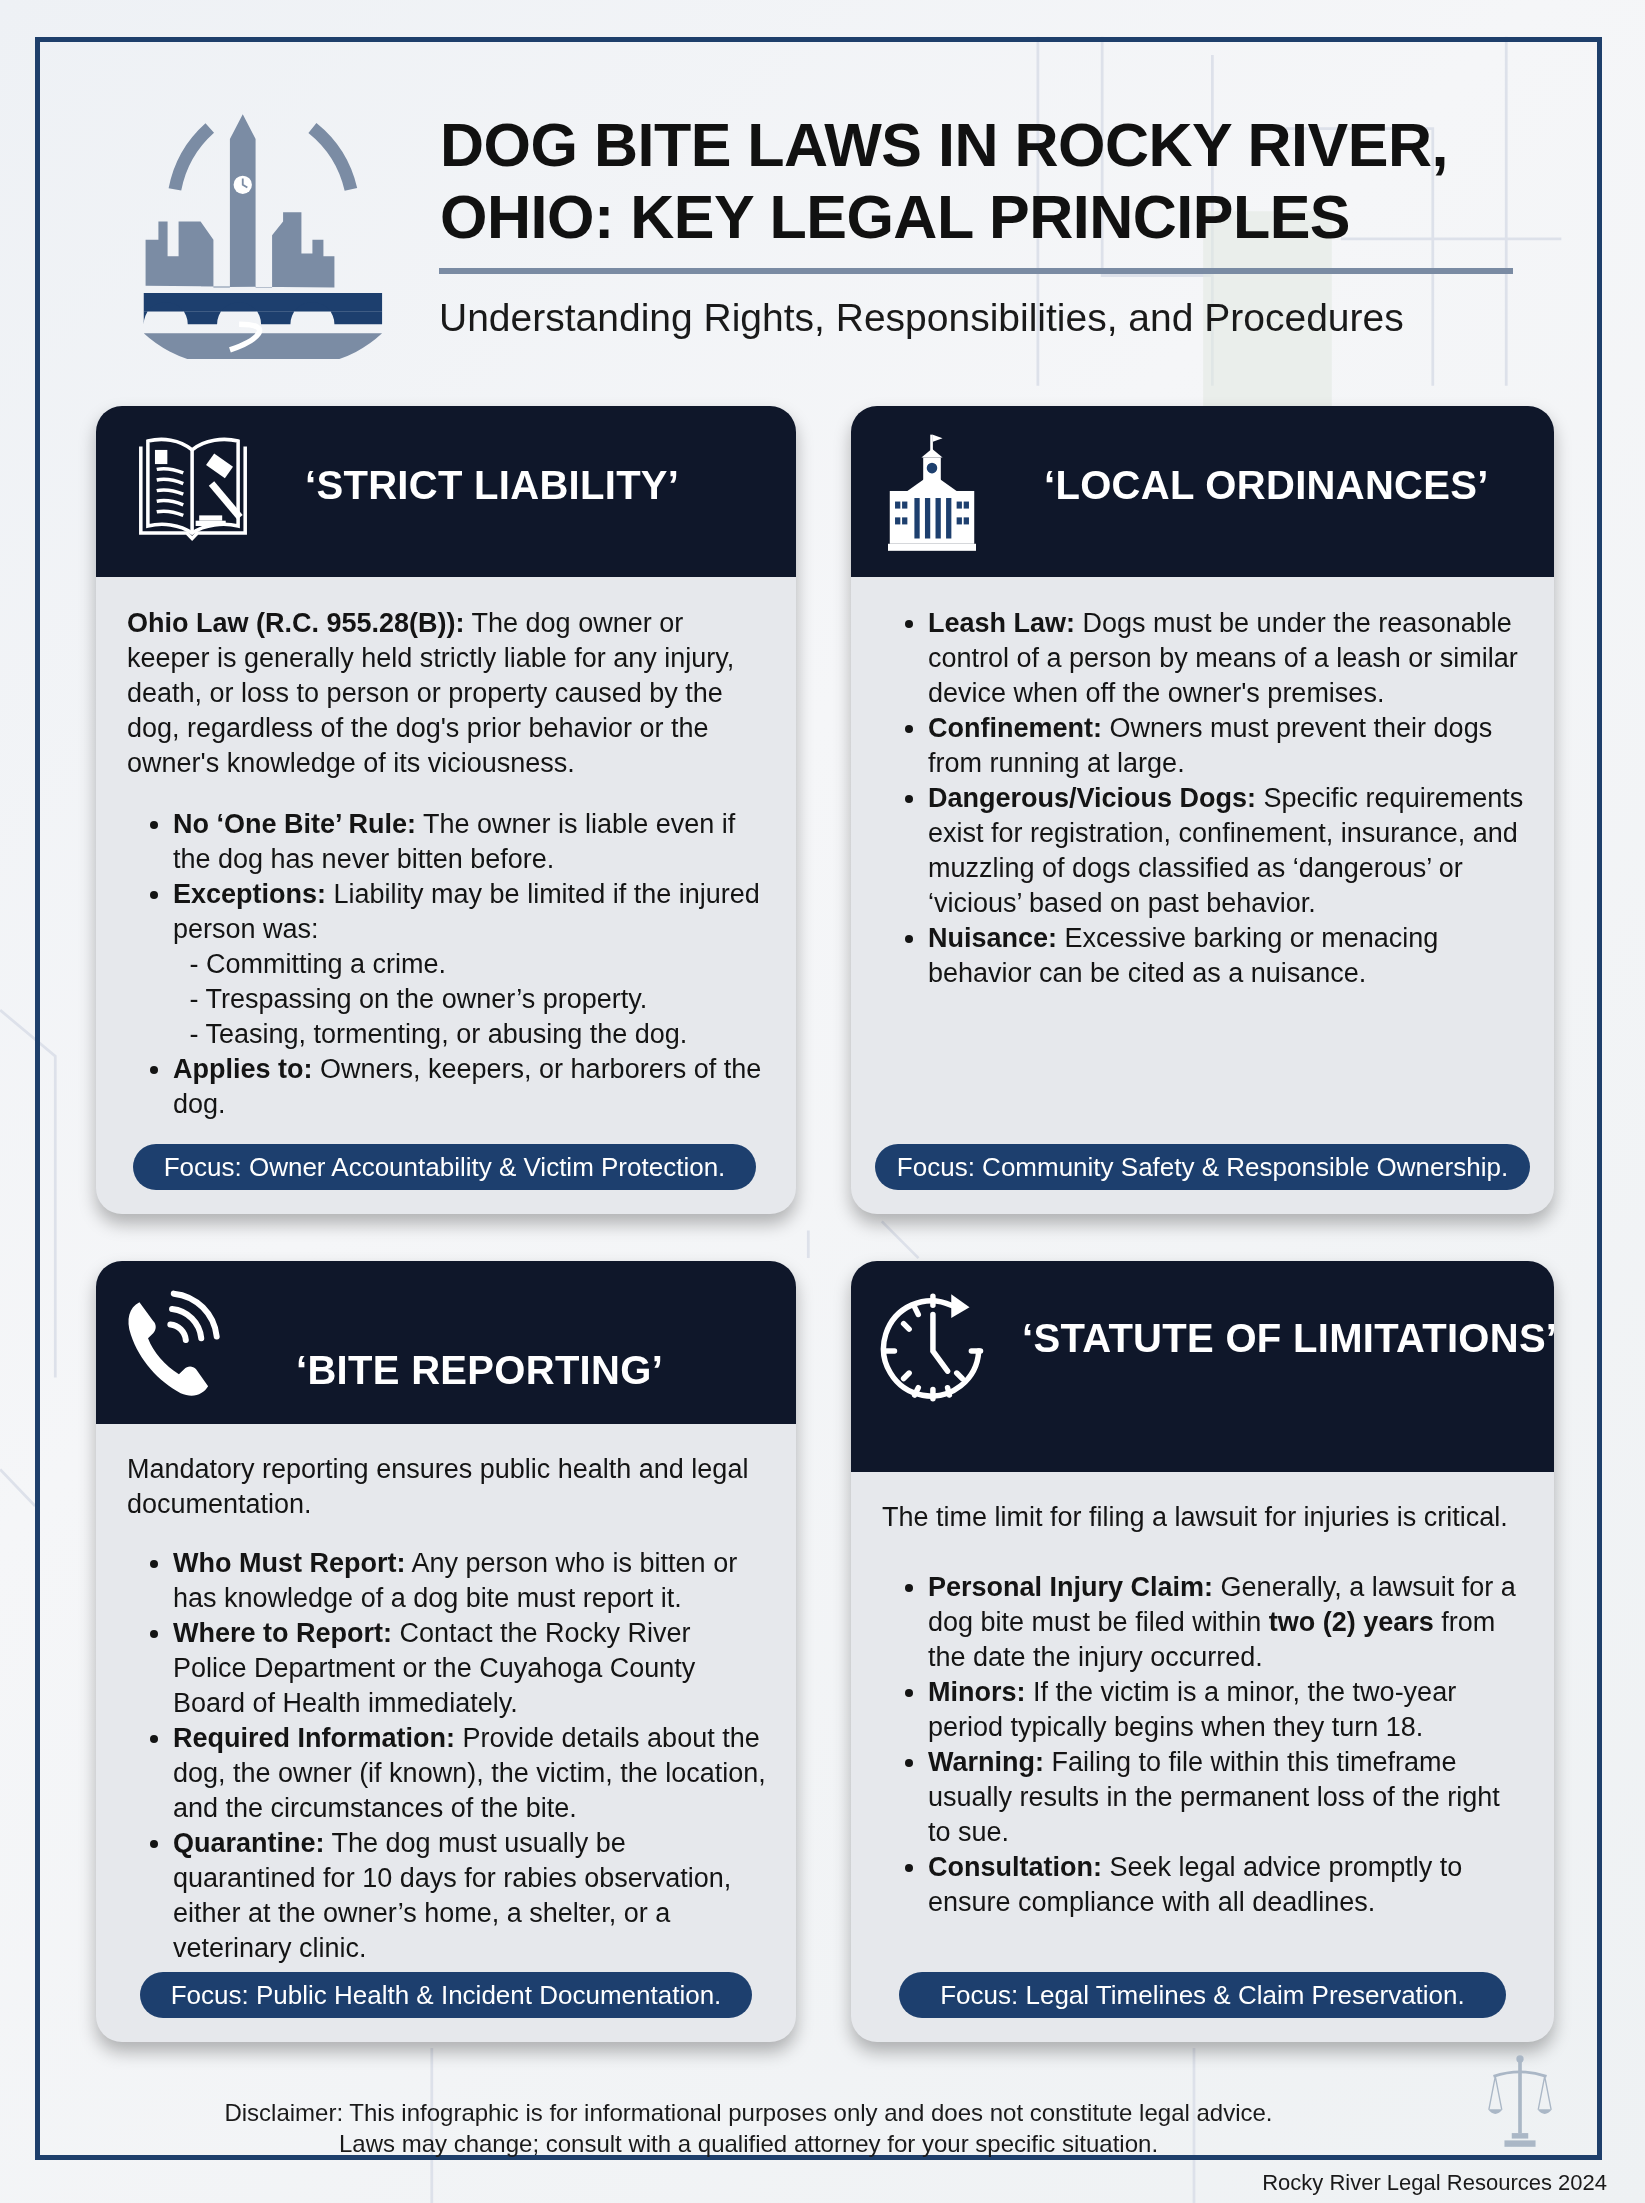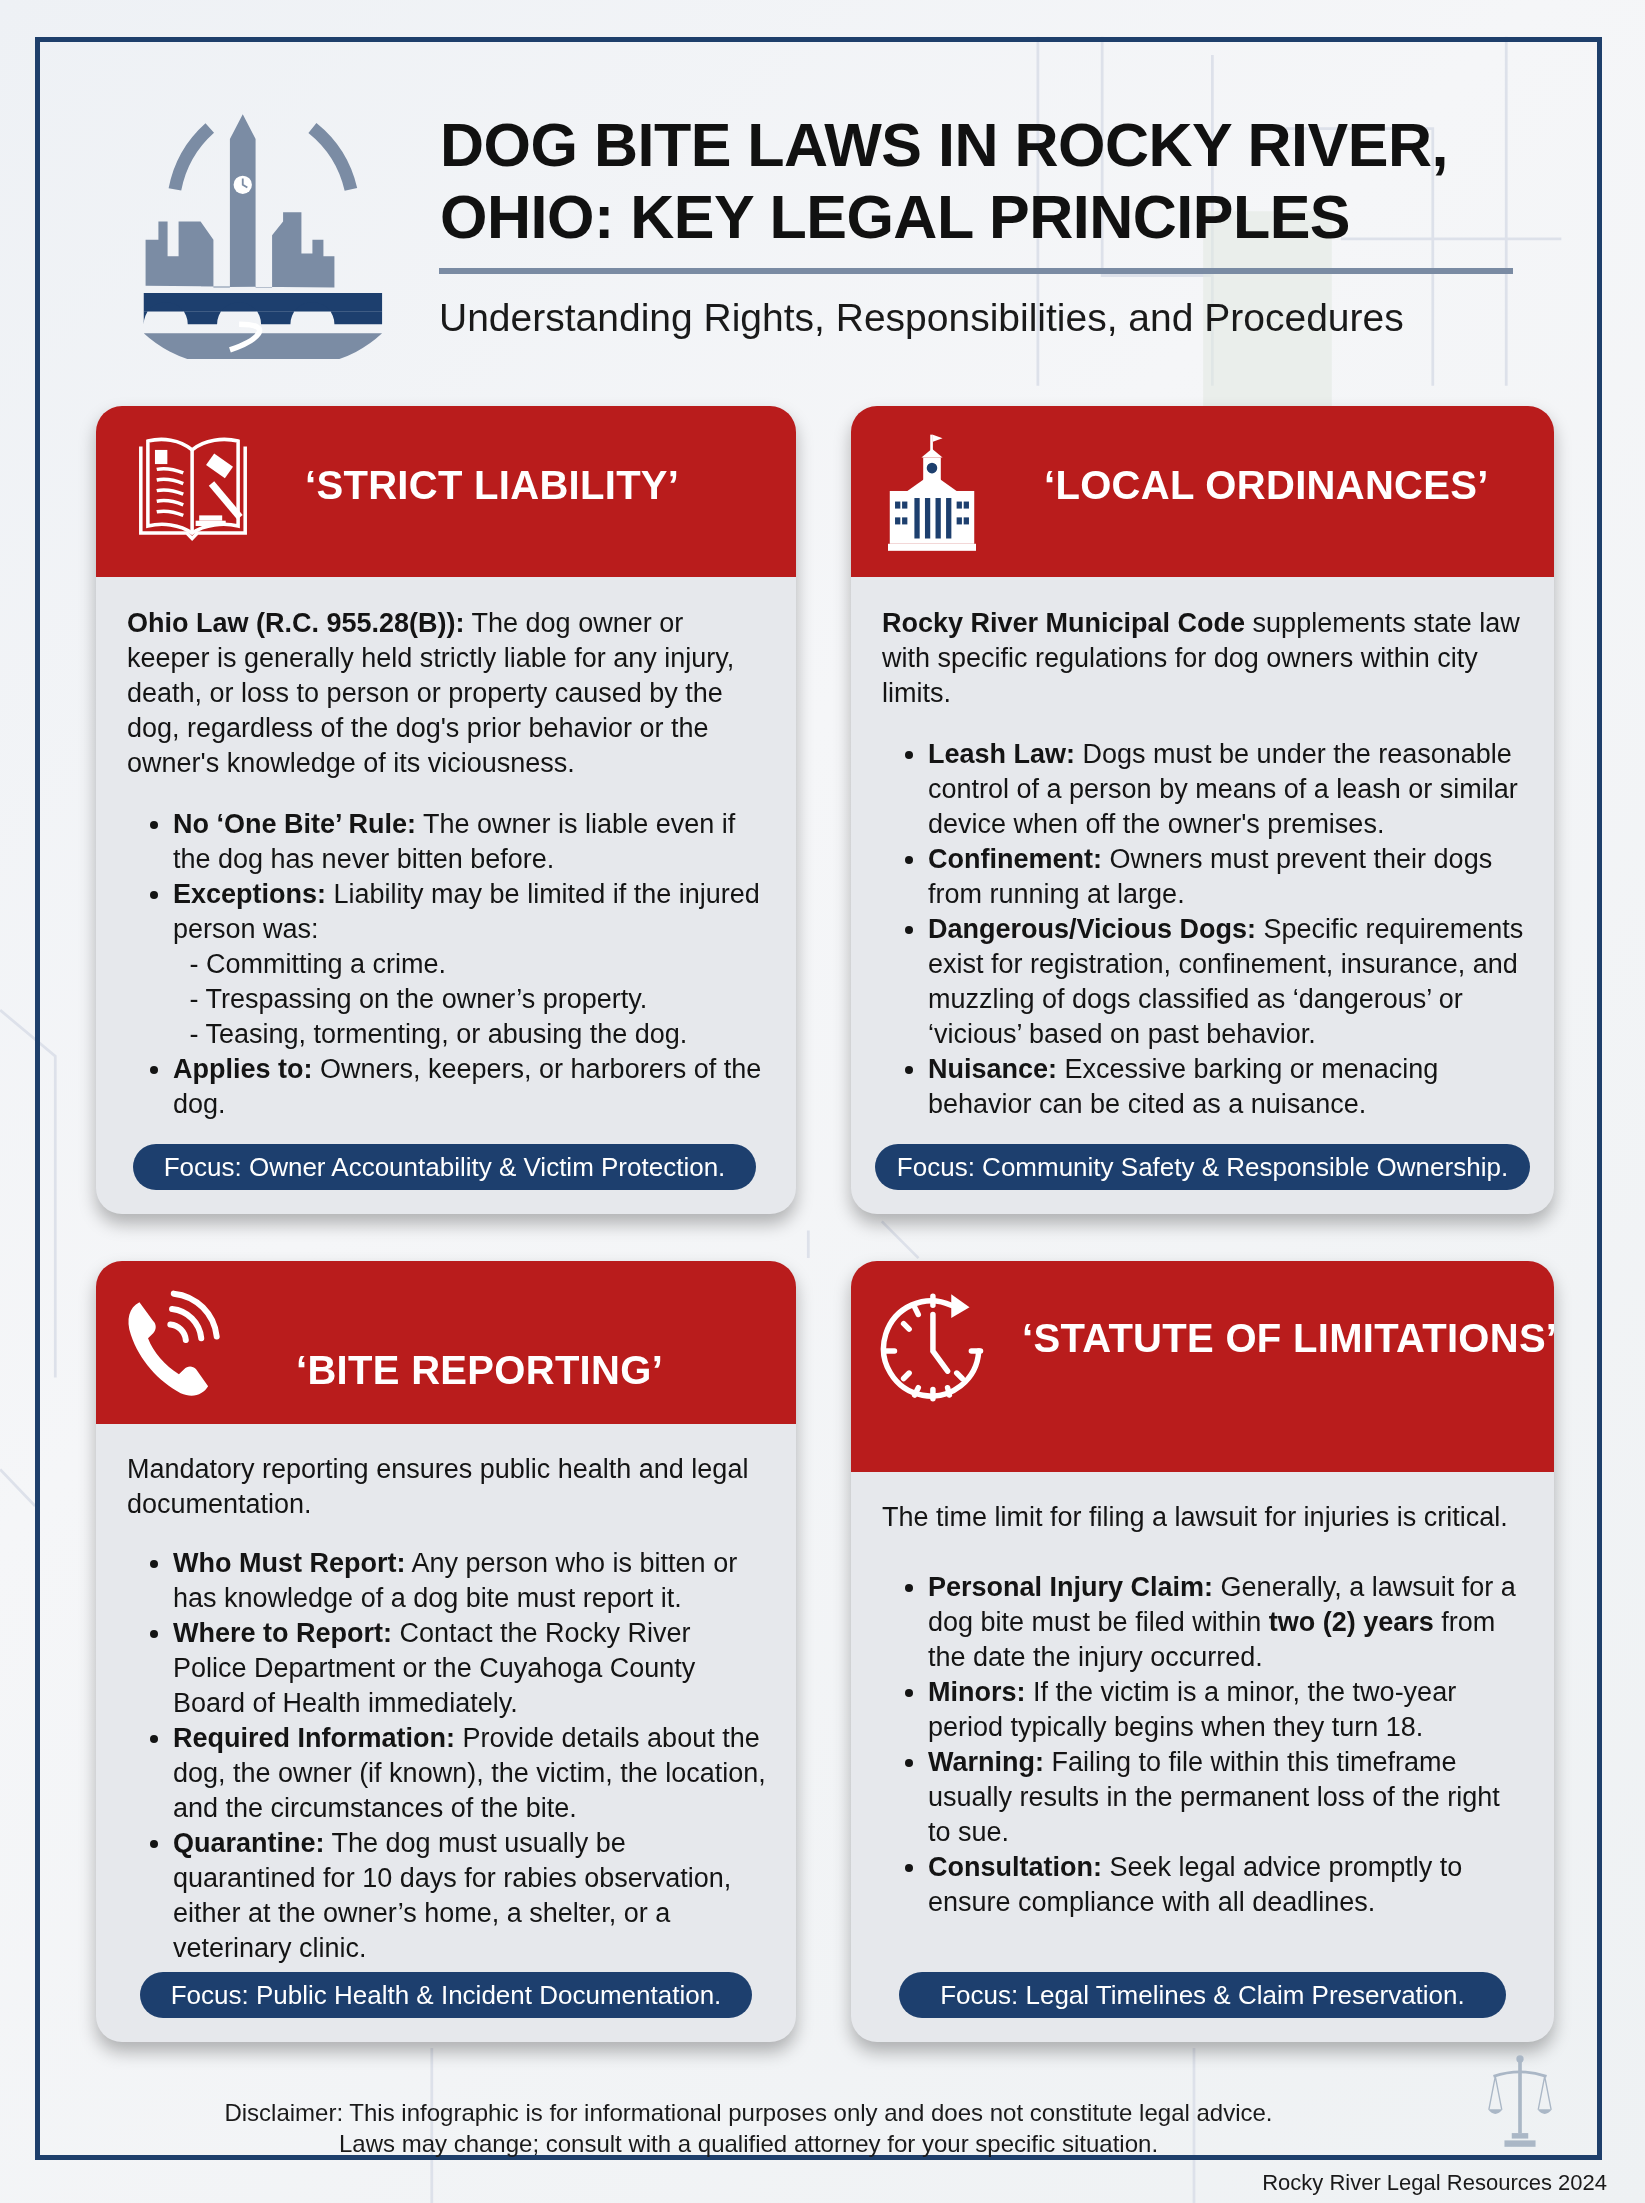--- a/index.html
+++ b/index.html
@@ -13,7 +13,7 @@
   .title-rule{position:absolute;left:439px;top:268px;width:1074px;height:5.5px;background:#7a8ba3;}
   .subtitle{position:absolute;left:439px;top:296px;font-size:39px;color:#1a1a1a;}
   .card{position:absolute;background:#e6e8ec;border-radius:26px;box-shadow:0 9.2px 16.5px rgba(0,0,0,0.28);overflow:hidden;}
-  .card-head{position:relative;background:#b91c1c;height:171px;display:flex;align-items:center;}
+  .card-head{position:relative;background:#0f172a;height:171px;display:flex;align-items:center;}
   .card-head .icon{position:absolute;left:24px;top:24px;width:119px;height:119px;}
   .card-title{position:absolute;color:#fff;font-weight:bold;font-size:40px;letter-spacing:0.3px;white-space:nowrap;}
   .card-body{padding:29px 27.5px 0 31px;font-size:27px;line-height:35px;color:#141414;}

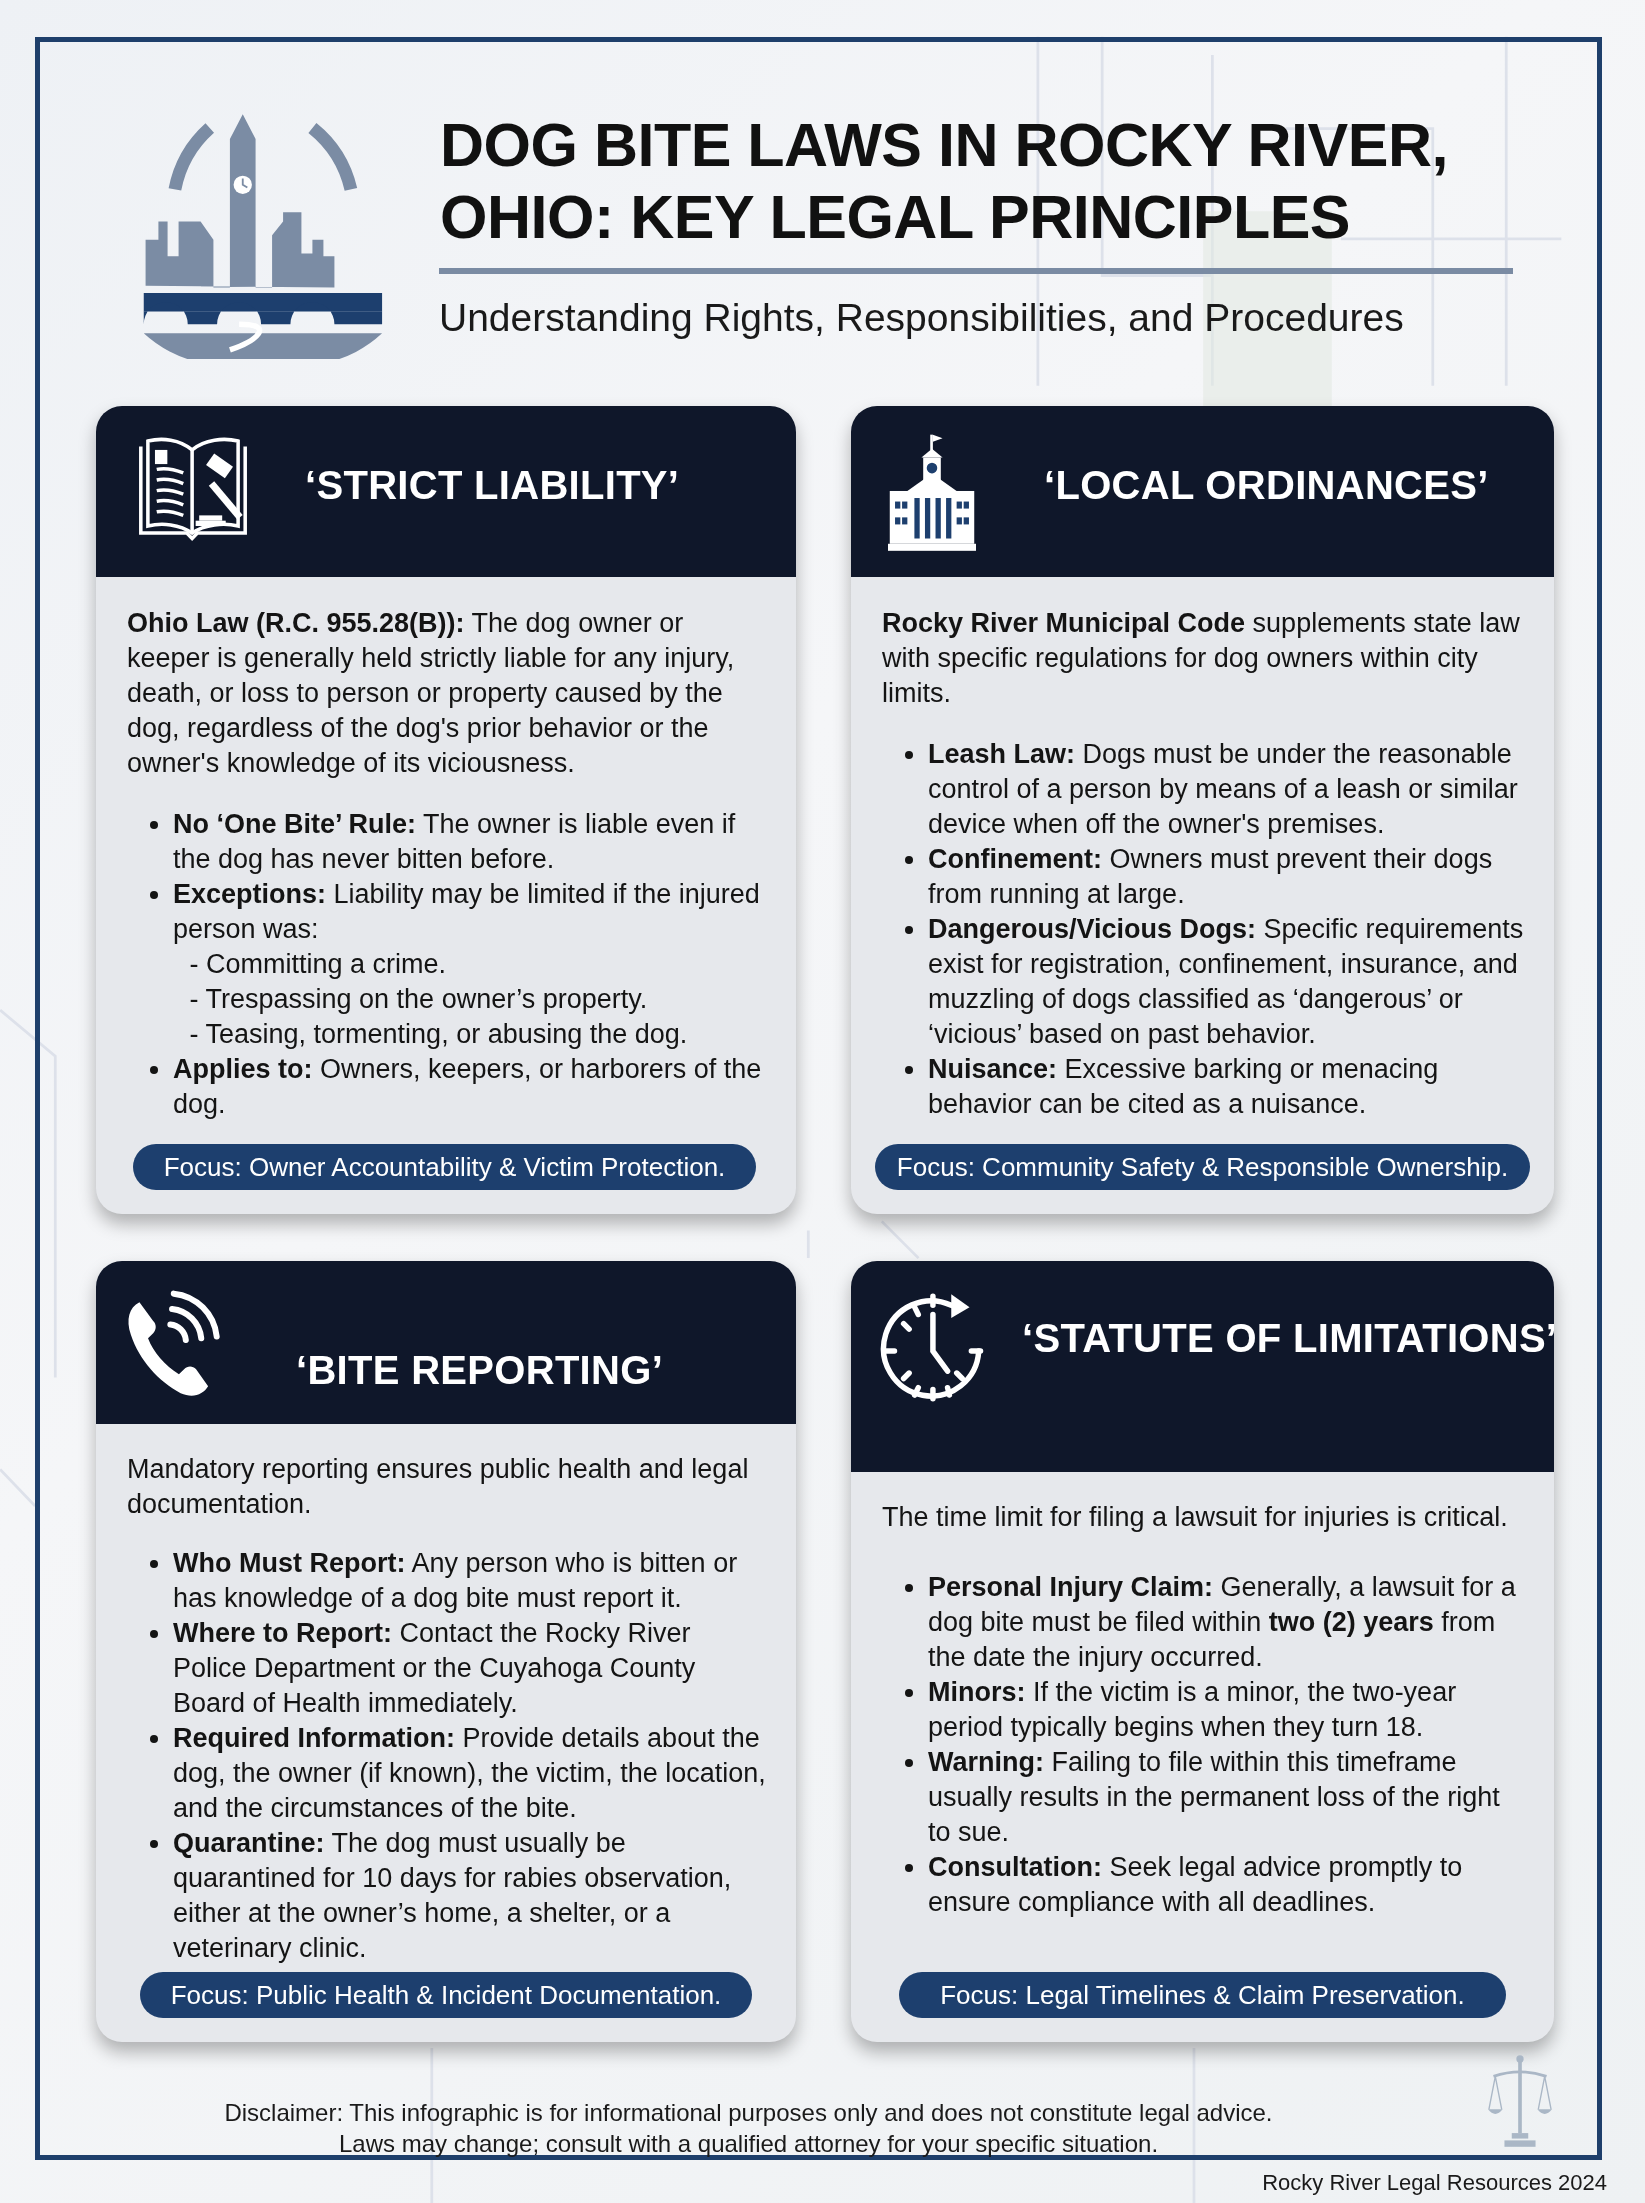--- a/index.html
+++ b/index.html
@@ -137,7 +137,6 @@
     <div class="card-title" style="left:193px;top:57px;">‘LOCAL ORDINANCES’</div>
   </div>
   <div class="card-body">
-    <p><b>Rocky River Municipal Code</b><span> supplements state law with specific regulations for dog owners within city limits.</span></p>
     <ul>
       <li><b>Leash Law:</b><span> Dogs must be under the reasonable control of a person by means of a leash or similar device when off the owner's premises.</span></li>
       <li><b>Confinement:</b><span> Owners must prevent their dogs from running at large.</span></li>

